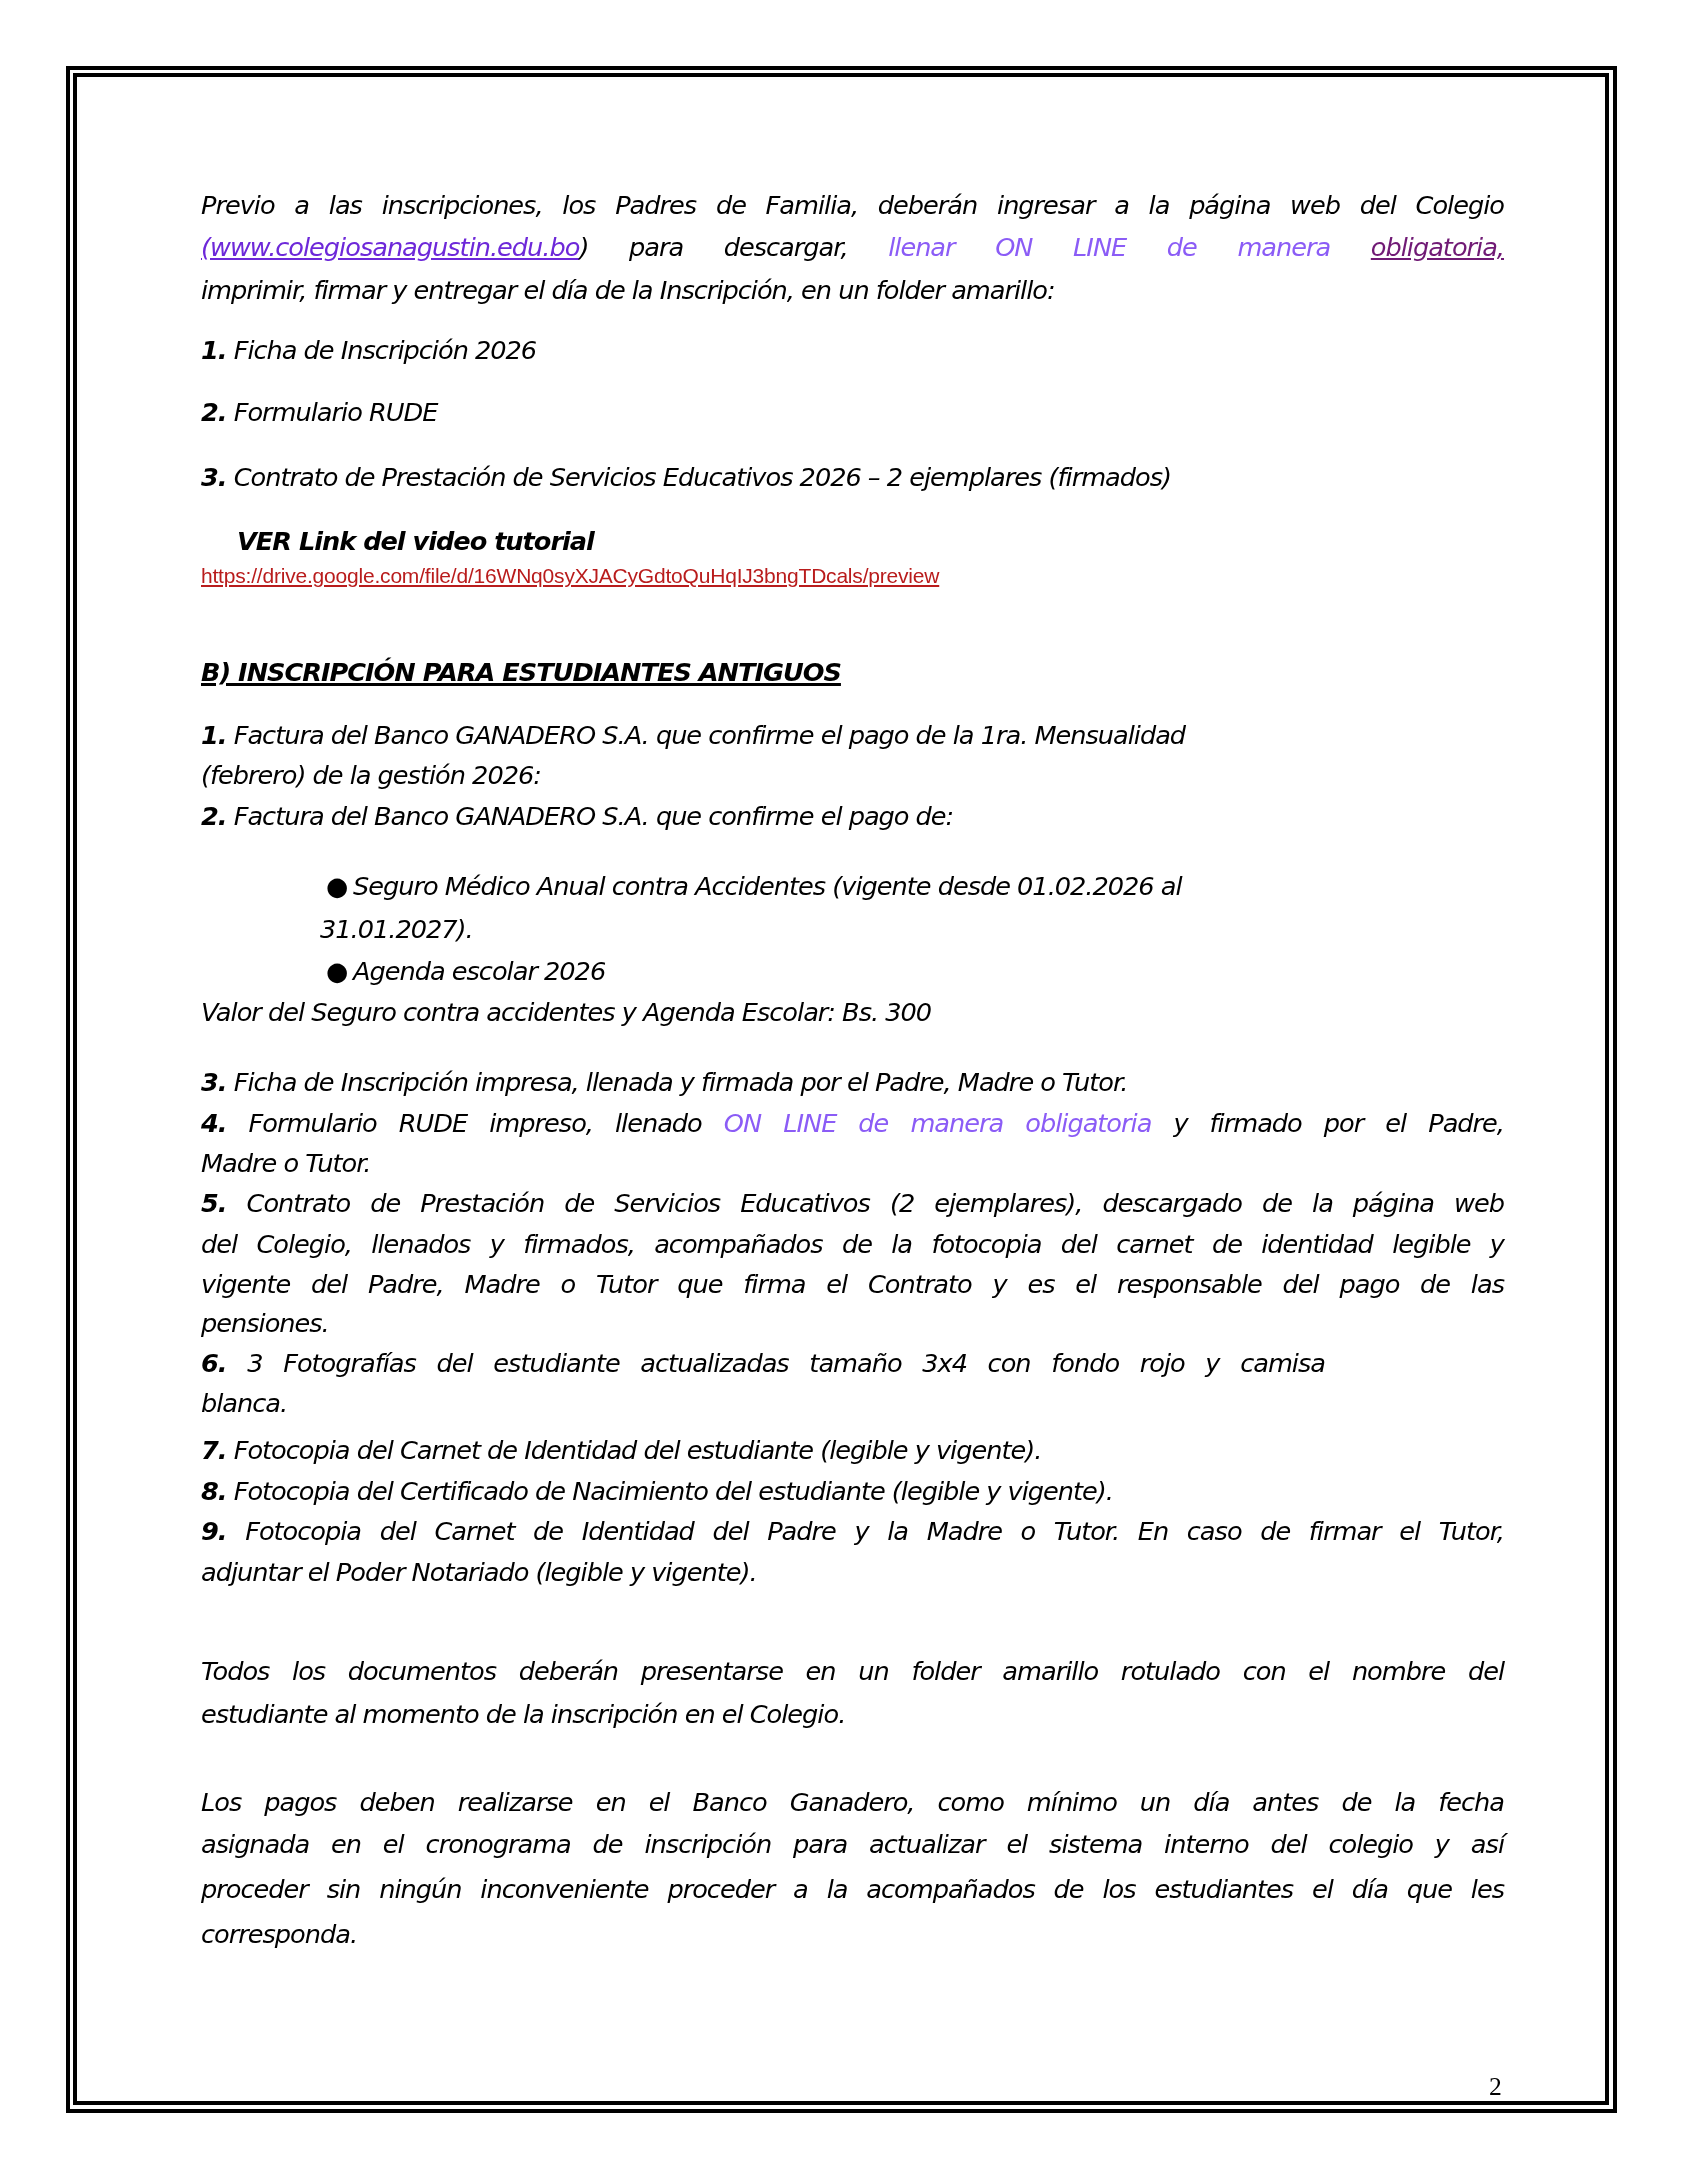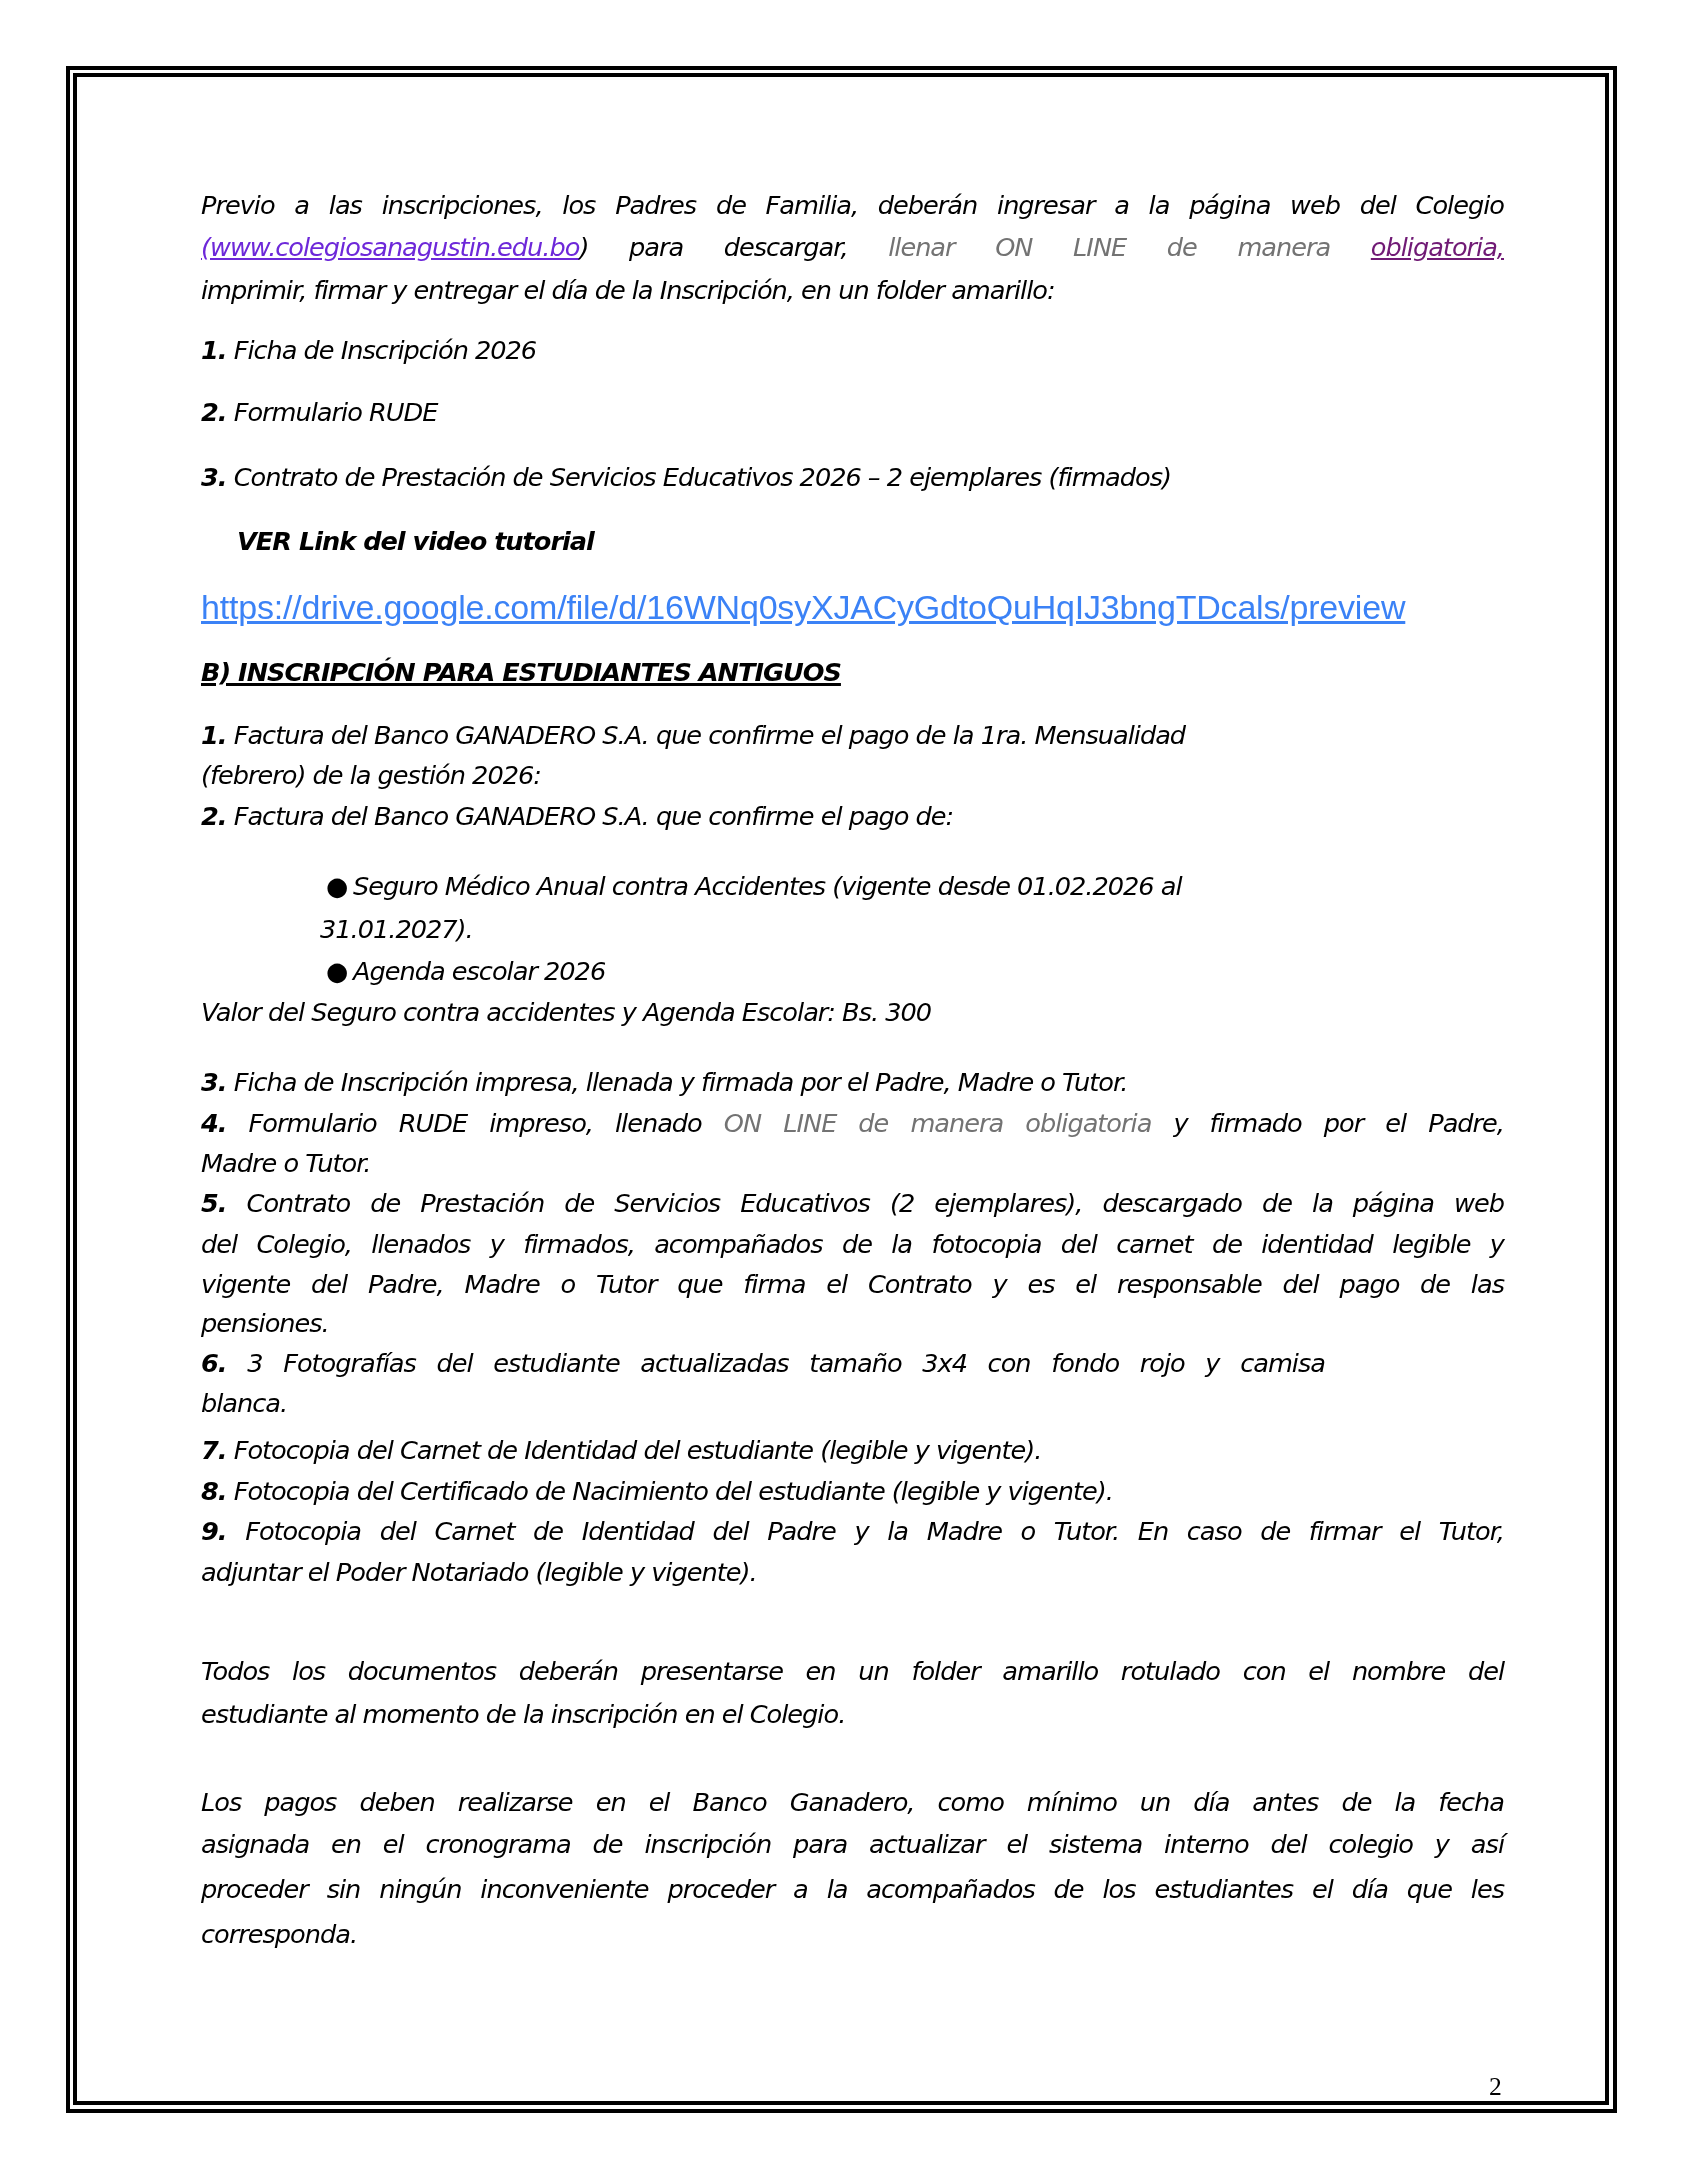--- a/index.html
+++ b/index.html
@@ -20,7 +20,7 @@
   .line { position: absolute; left: 0; white-space: nowrap; line-height: 1; }
   .justify { width: 1303px; text-align: justify; text-align-last: justify; white-space: normal; }
   .num { font-weight: bold; }
-  .red { color: #737373; }
+  .red { color: #8b5cf6; }
   .link { color: #6d28d9; text-decoration: underline; }
   .red-u { color: #701a75; text-decoration: underline; }
   .bold { font-weight: bold; }

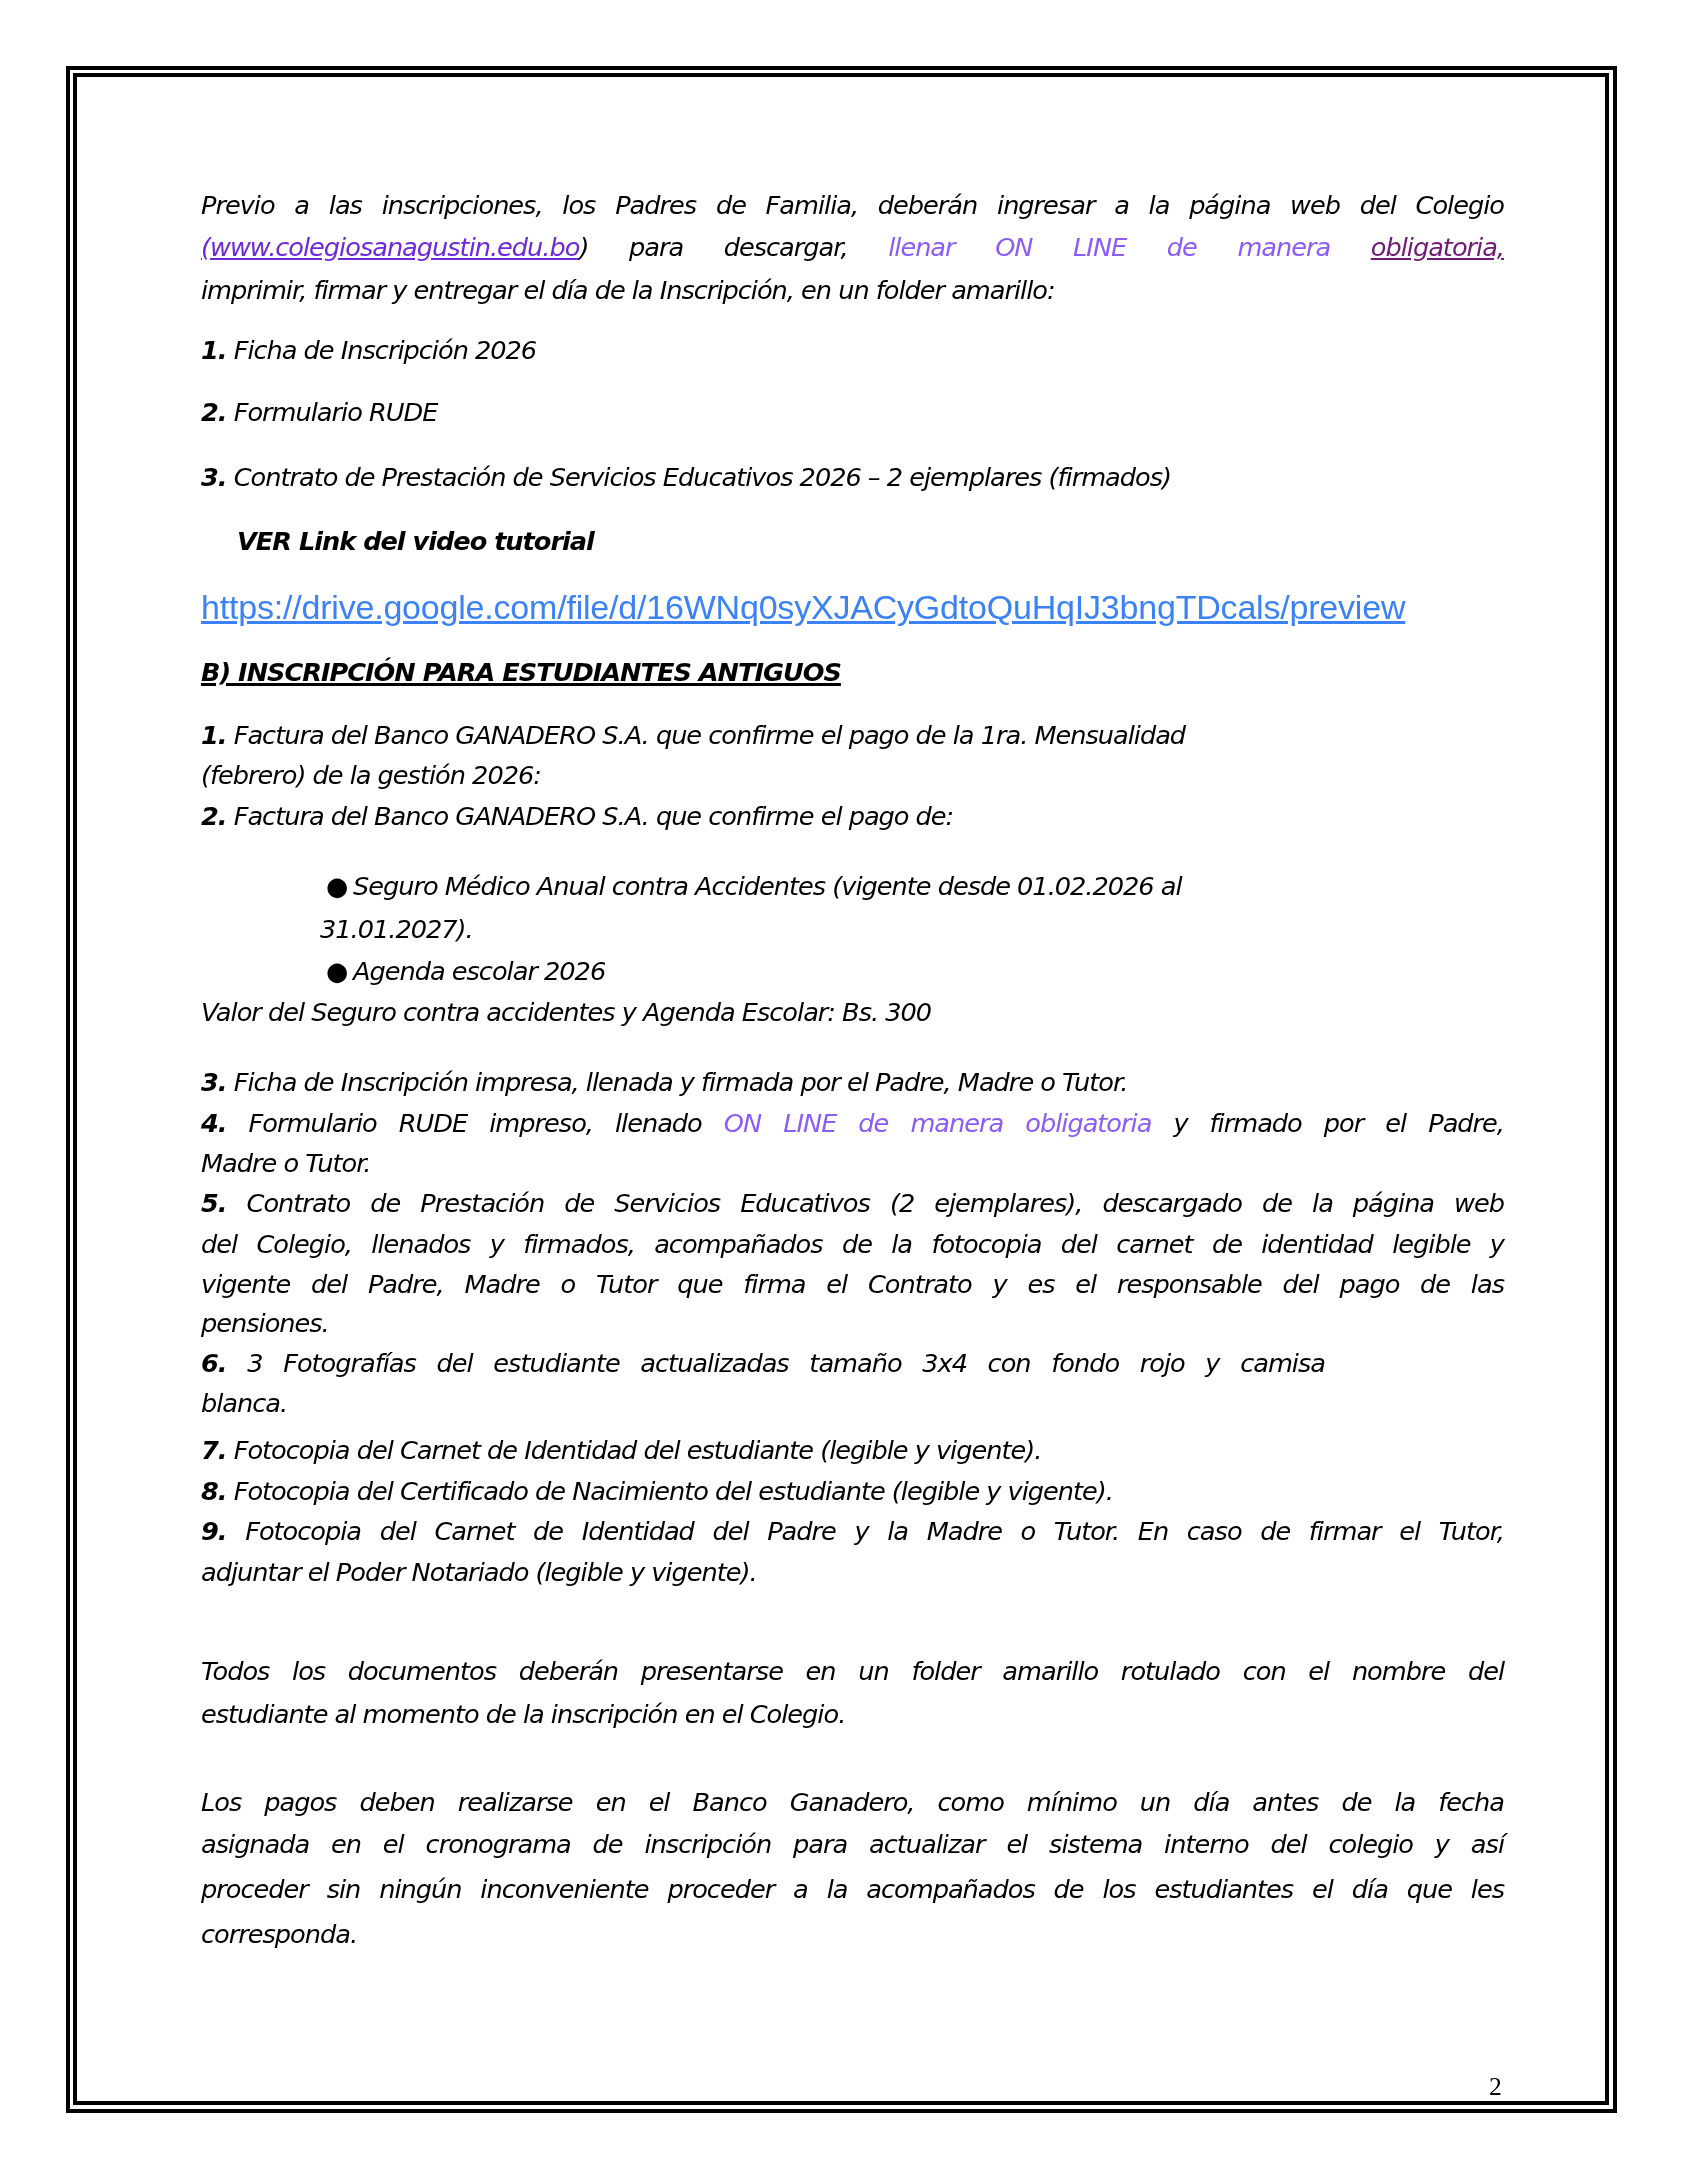--- a/index.html
+++ b/index.html
@@ -25,7 +25,7 @@
   .red-u { color: #701a75; text-decoration: underline; }
   .bold { font-weight: bold; }
   .heading { font-weight: bold; text-decoration: underline; text-decoration-thickness: 2.6px; }
-  .url { font-family: "Liberation Sans", sans-serif; font-style: normal; font-size: 34px; color: #3b82f6; text-decoration: underline; letter-spacing: -0.2px; margin-top: 25px; }
+  .url { font-family: "Liberation Sans", sans-serif; font-style: normal; font-size: 21px; color: #b91c1c; text-decoration: underline; letter-spacing: -0.2px; }
   .bullet { position: absolute; left: 125px; }
   .bullet-text { position: absolute; left: 152px; text-align: right; }
   .page-num { position: absolute; left: 1489px; top: 2072px; font-family: "Liberation Serif", serif; font-size: 25.6px; color: #000; }

